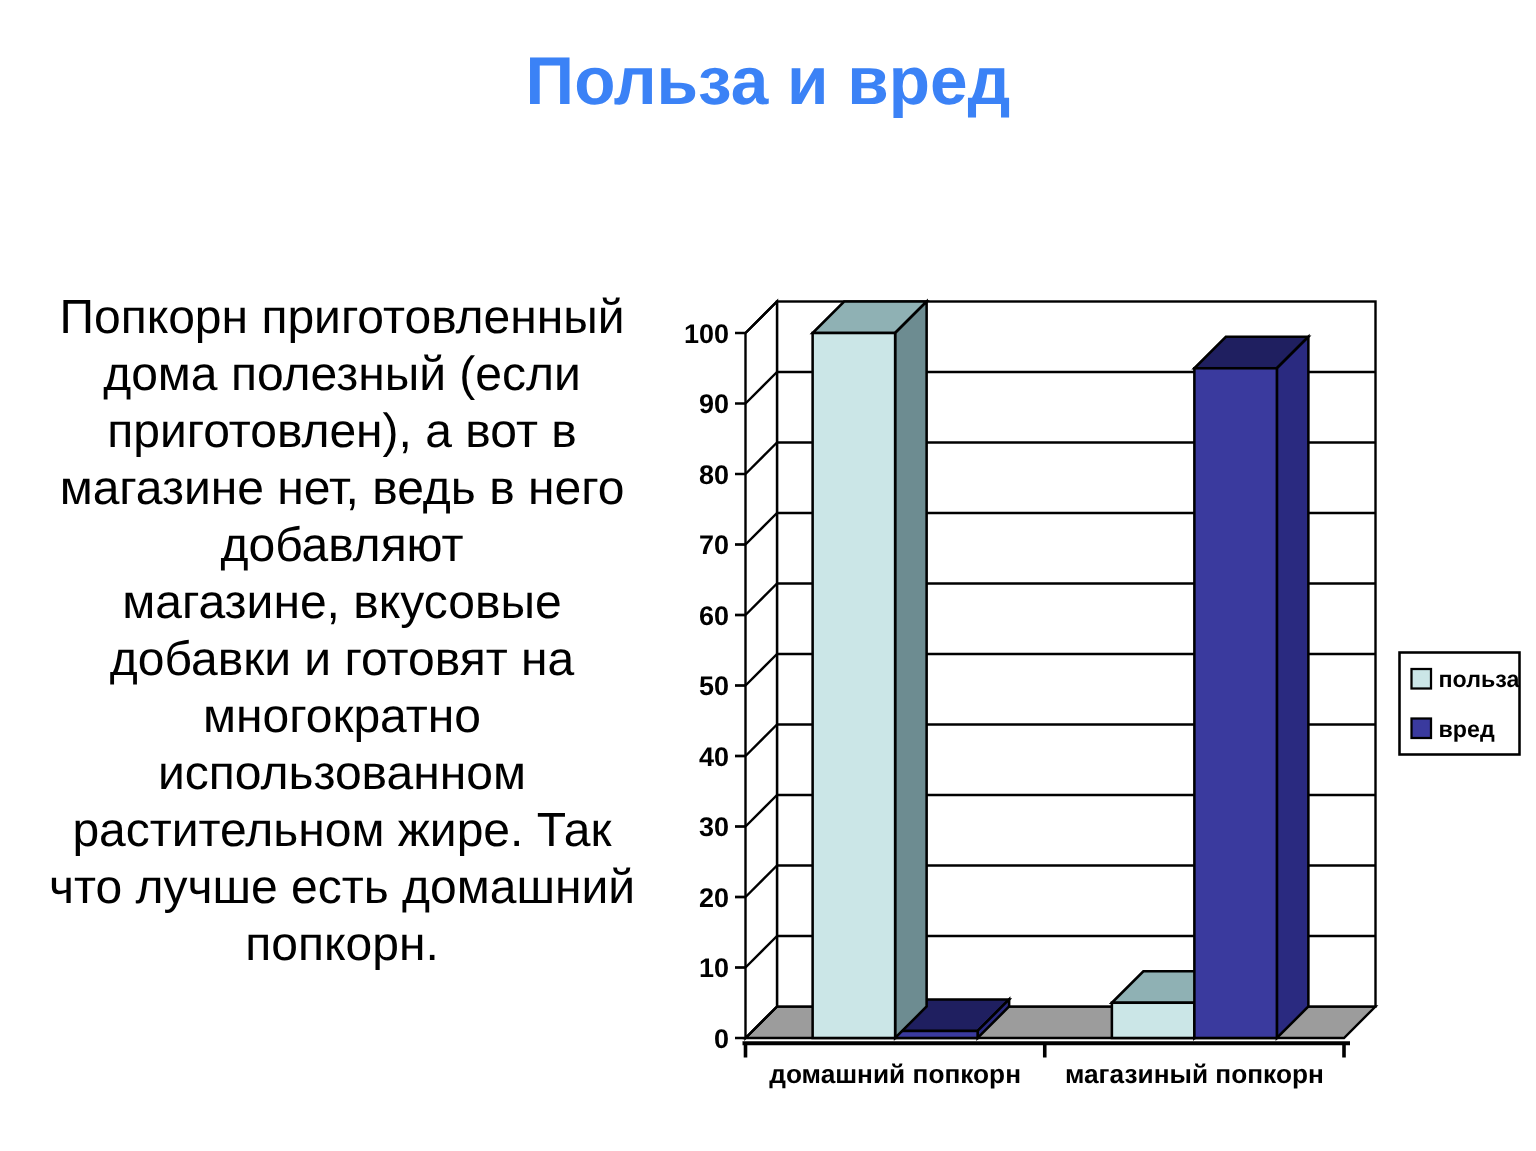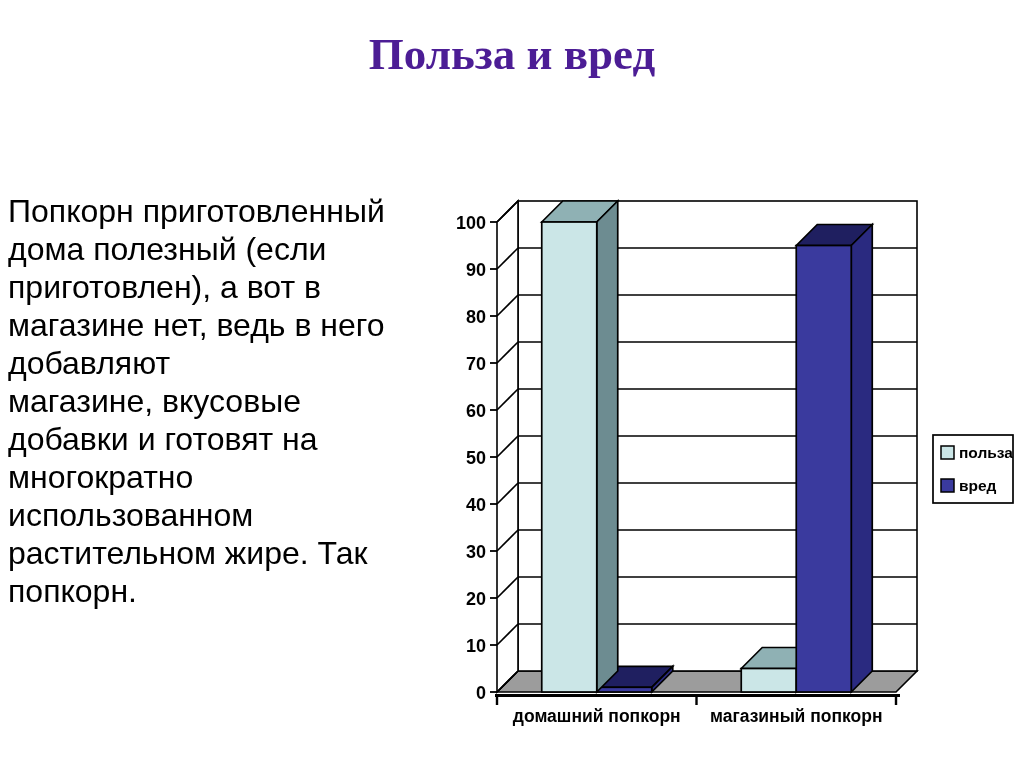--- a/index.html
+++ b/index.html
@@ -29,7 +29,7 @@
 
 <div class="slide">
 
-  <div class="title" style="color: #4c1d95; font-family: Liberation Serif, serif;">
+  <div class="title" style="color: #3b82f6;">
     <div>Польза и вред</div>
   </div>
 

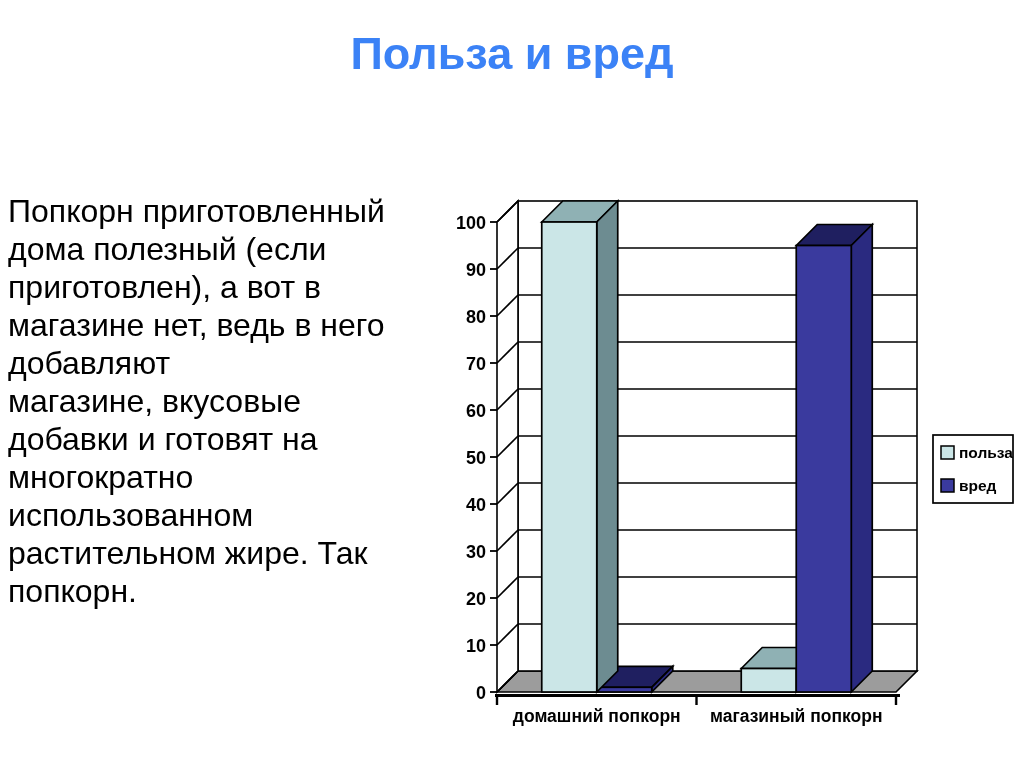--- a/index.html
+++ b/index.html
@@ -20,7 +20,7 @@
     position:absolute;left:8px;top:192px;width:440px;
     color:#000;font-size:32px;line-height:38px;
   }
-  .body-text div{white-space:nowrap;}
+  .body-text div{white-space:nowrap;text-align:center;}
   .chart-wrap{position:absolute;left:440px;top:180px;width:584px;height:565px;}
   svg text{font-family:"Liberation Sans", sans-serif;}
 </style>

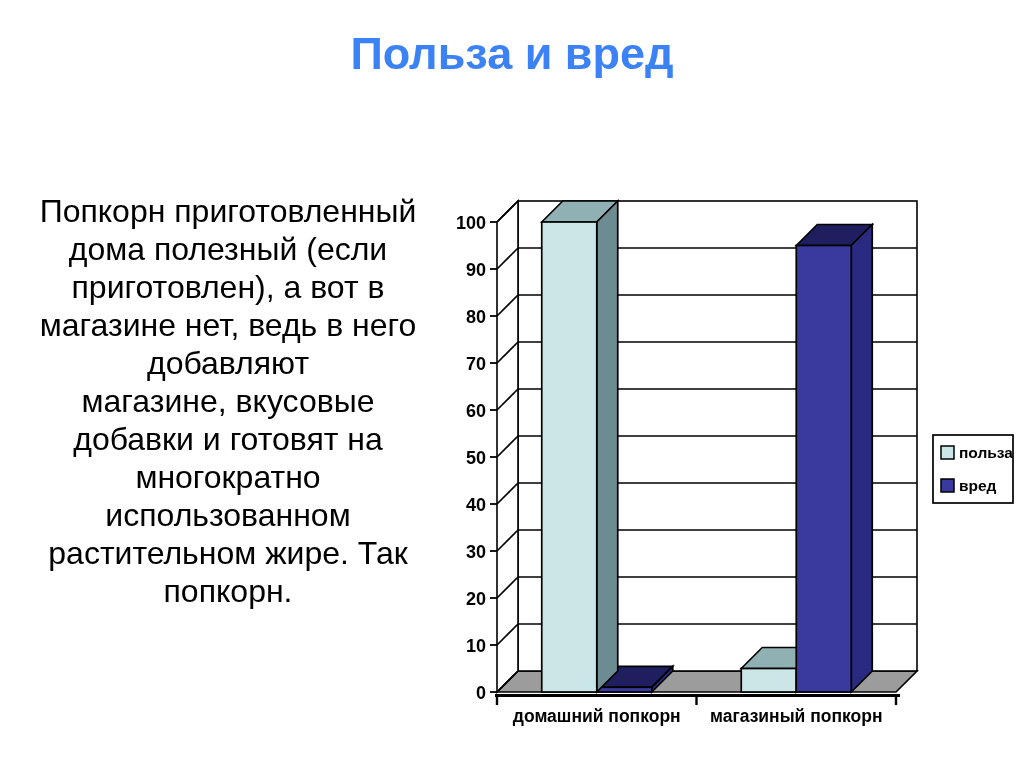--- a/index.html
+++ b/index.html
@@ -44,6 +44,7 @@
       <div>многократно</div>
       <div>использованном</div>
       <div>растительном жире. Так</div>
+      <div>что лучше есть домашний</div>
       <div>попкорн.</div>
     </div>
 

